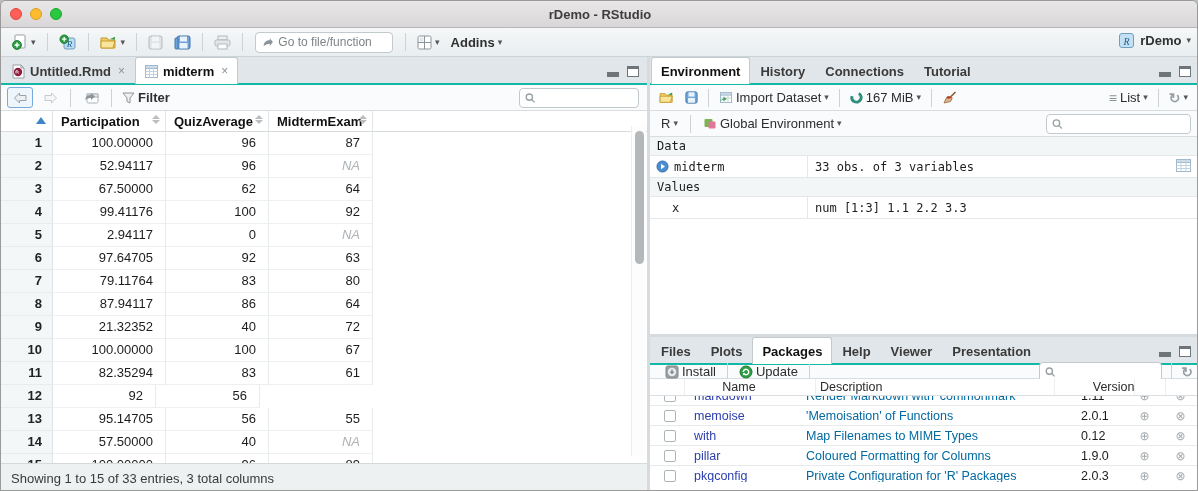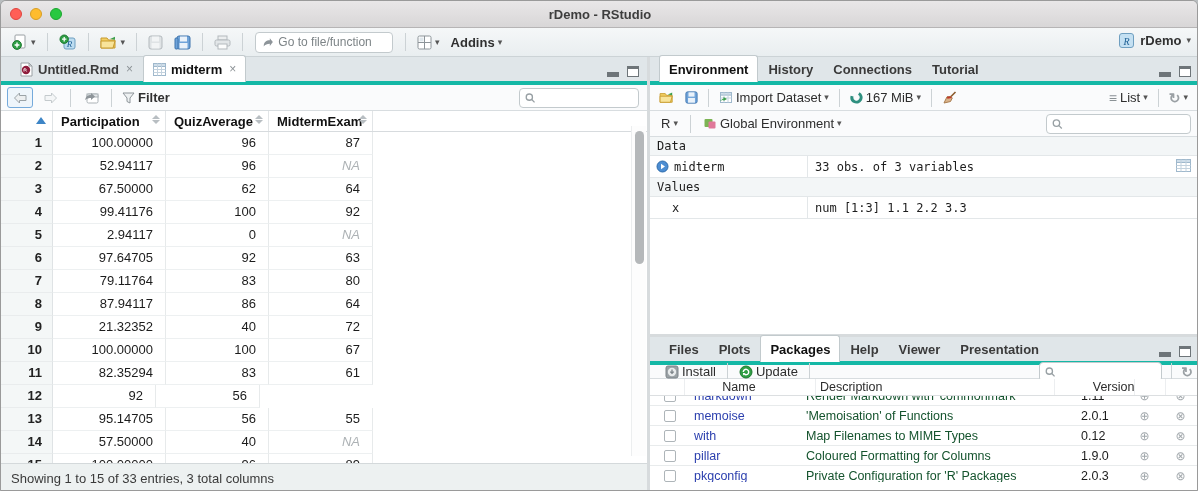--- a/index.html
+++ b/index.html
@@ -36,8 +36,8 @@
 
   
   .pane { position:absolute; background:#fff; }
-  .tabstrip { height:28px; background:#e0e6e9; border-bottom:4px solid #14b8a6;
-              display:flex; align-items:flex-end; padding-left:9px; position:relative; }
+  .tabstrip { height:28px; background:#e0e6e9; border-bottom:2px solid #14b8a6;
+              display:flex; align-items:flex-end; padding-left:1px; position:relative; }
   .tab { display:flex; align-items:center; gap:5px; height:27px; padding:0 9px;
          font-size:13px; font-weight:bold; color:#3a3a3a; border:1px solid transparent; border-bottom:none;
          border-radius:3px 3px 0 0; position:relative; top:1px; }

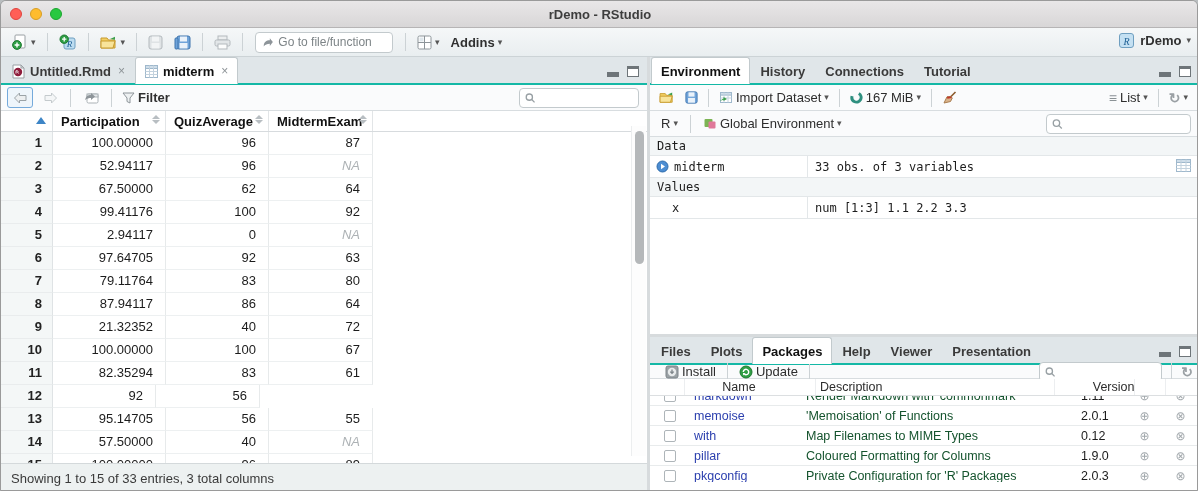--- a/index.html
+++ b/index.html
@@ -104,7 +104,7 @@
   .pkg-cb { width:40px; display:flex; justify-content:center; }
   .cbox { width:12px; height:12px; border:1px solid #aeb5b9; border-radius:2px; background:#fff; }
   .pkg-nm { width:112px; color:#2b3fae; padding-left:4px; }
-  .pkg-ds { width:275px; color:#14532d; padding-left:4px; }
+  .pkg-ds { width:275px; color:#0369a1; padding-left:4px; }
   .pkg-vr { width:50px; color:#1c1c1c; padding-left:4px; }
   .pkg-ic { width:35px; text-align:center; color:#a3a9ad; font-size:12px; }
   .pkg-ic2 { width:37px; text-align:center; color:#a3a9ad; font-size:12px; }

